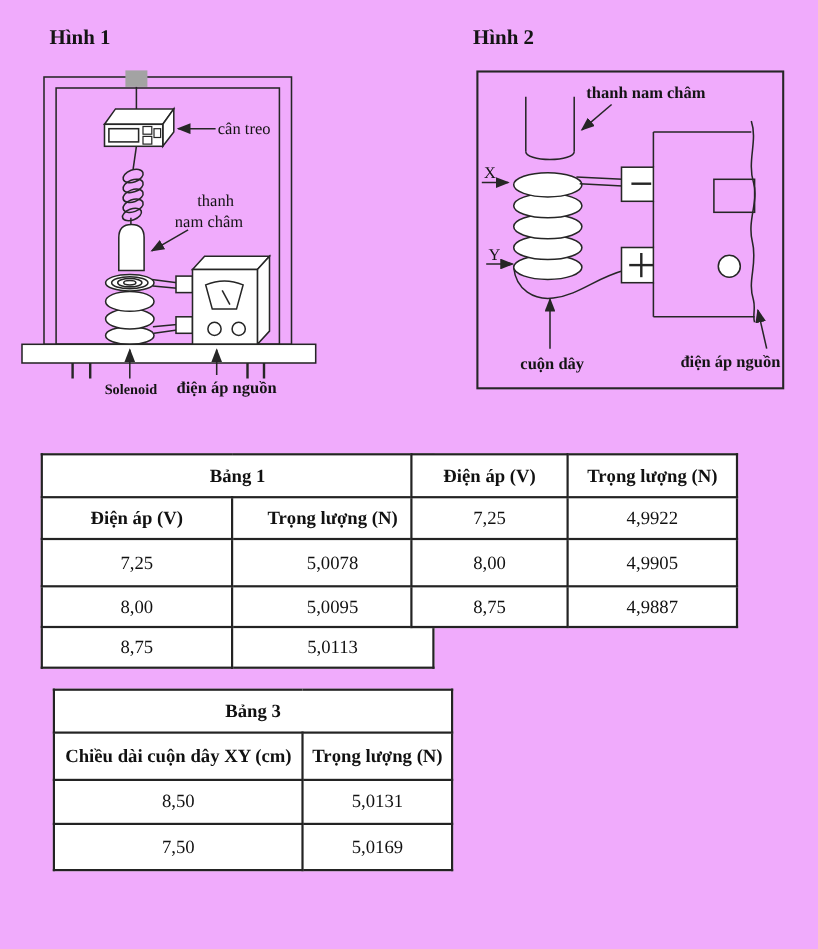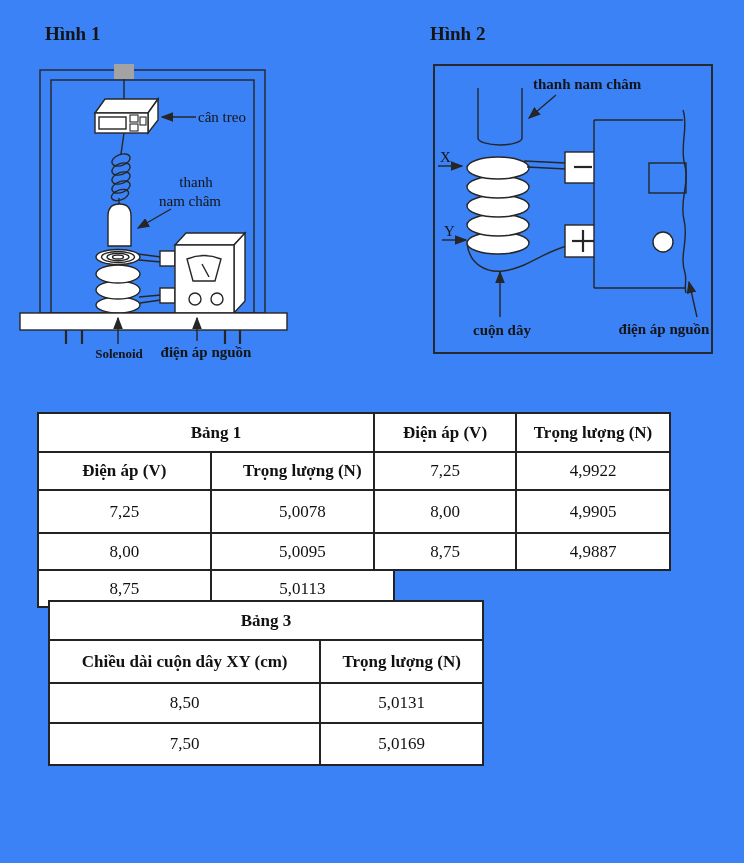--- a/index.html
+++ b/index.html
@@ -3,7 +3,7 @@
 <meta charset="utf-8">
 <style>
   html,body{margin:0;padding:0;background:#ffffff;}
-  .page{position:relative;width:744px;height:863px;background:#3b82f6;overflow:hidden;
+  .page{position:relative;width:744px;height:863px;background:#f0abfc;overflow:hidden;
         font-family:"Liberation Serif",serif;color:#111;}
   .fig{position:absolute;top:0;}
   .fig1{left:0;}

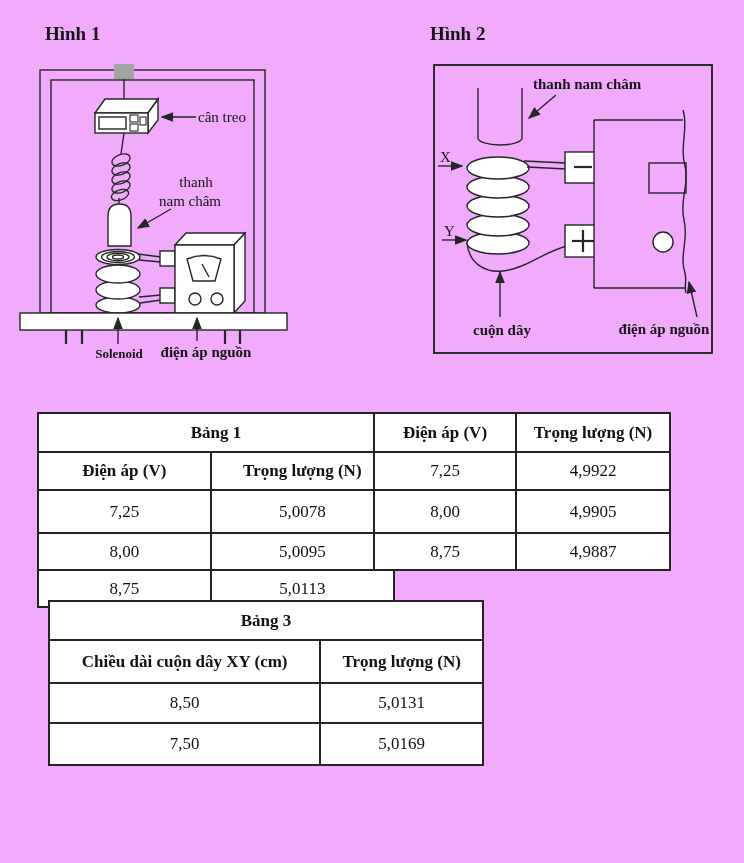--- a/index.html
+++ b/index.html
@@ -30,7 +30,7 @@
   .tbl-title{font-weight:bold;font-size:18px;}
   .t1{left:37px;top:412px;width:358px;}
   .t2{left:373px;top:412px;width:298px;}
-  .t3{left:48px;top:600px;width:436px;}
+  .t3{left:48px;top:626px;width:364px;}
   .t1 .c1{width:48.5%;} .t2 .c1{width:48%;} .t3 .c1{width:62.5%;}
   .tA tr:nth-child(1){height:39px;}
   .tA tr:nth-child(2){height:38px;}

